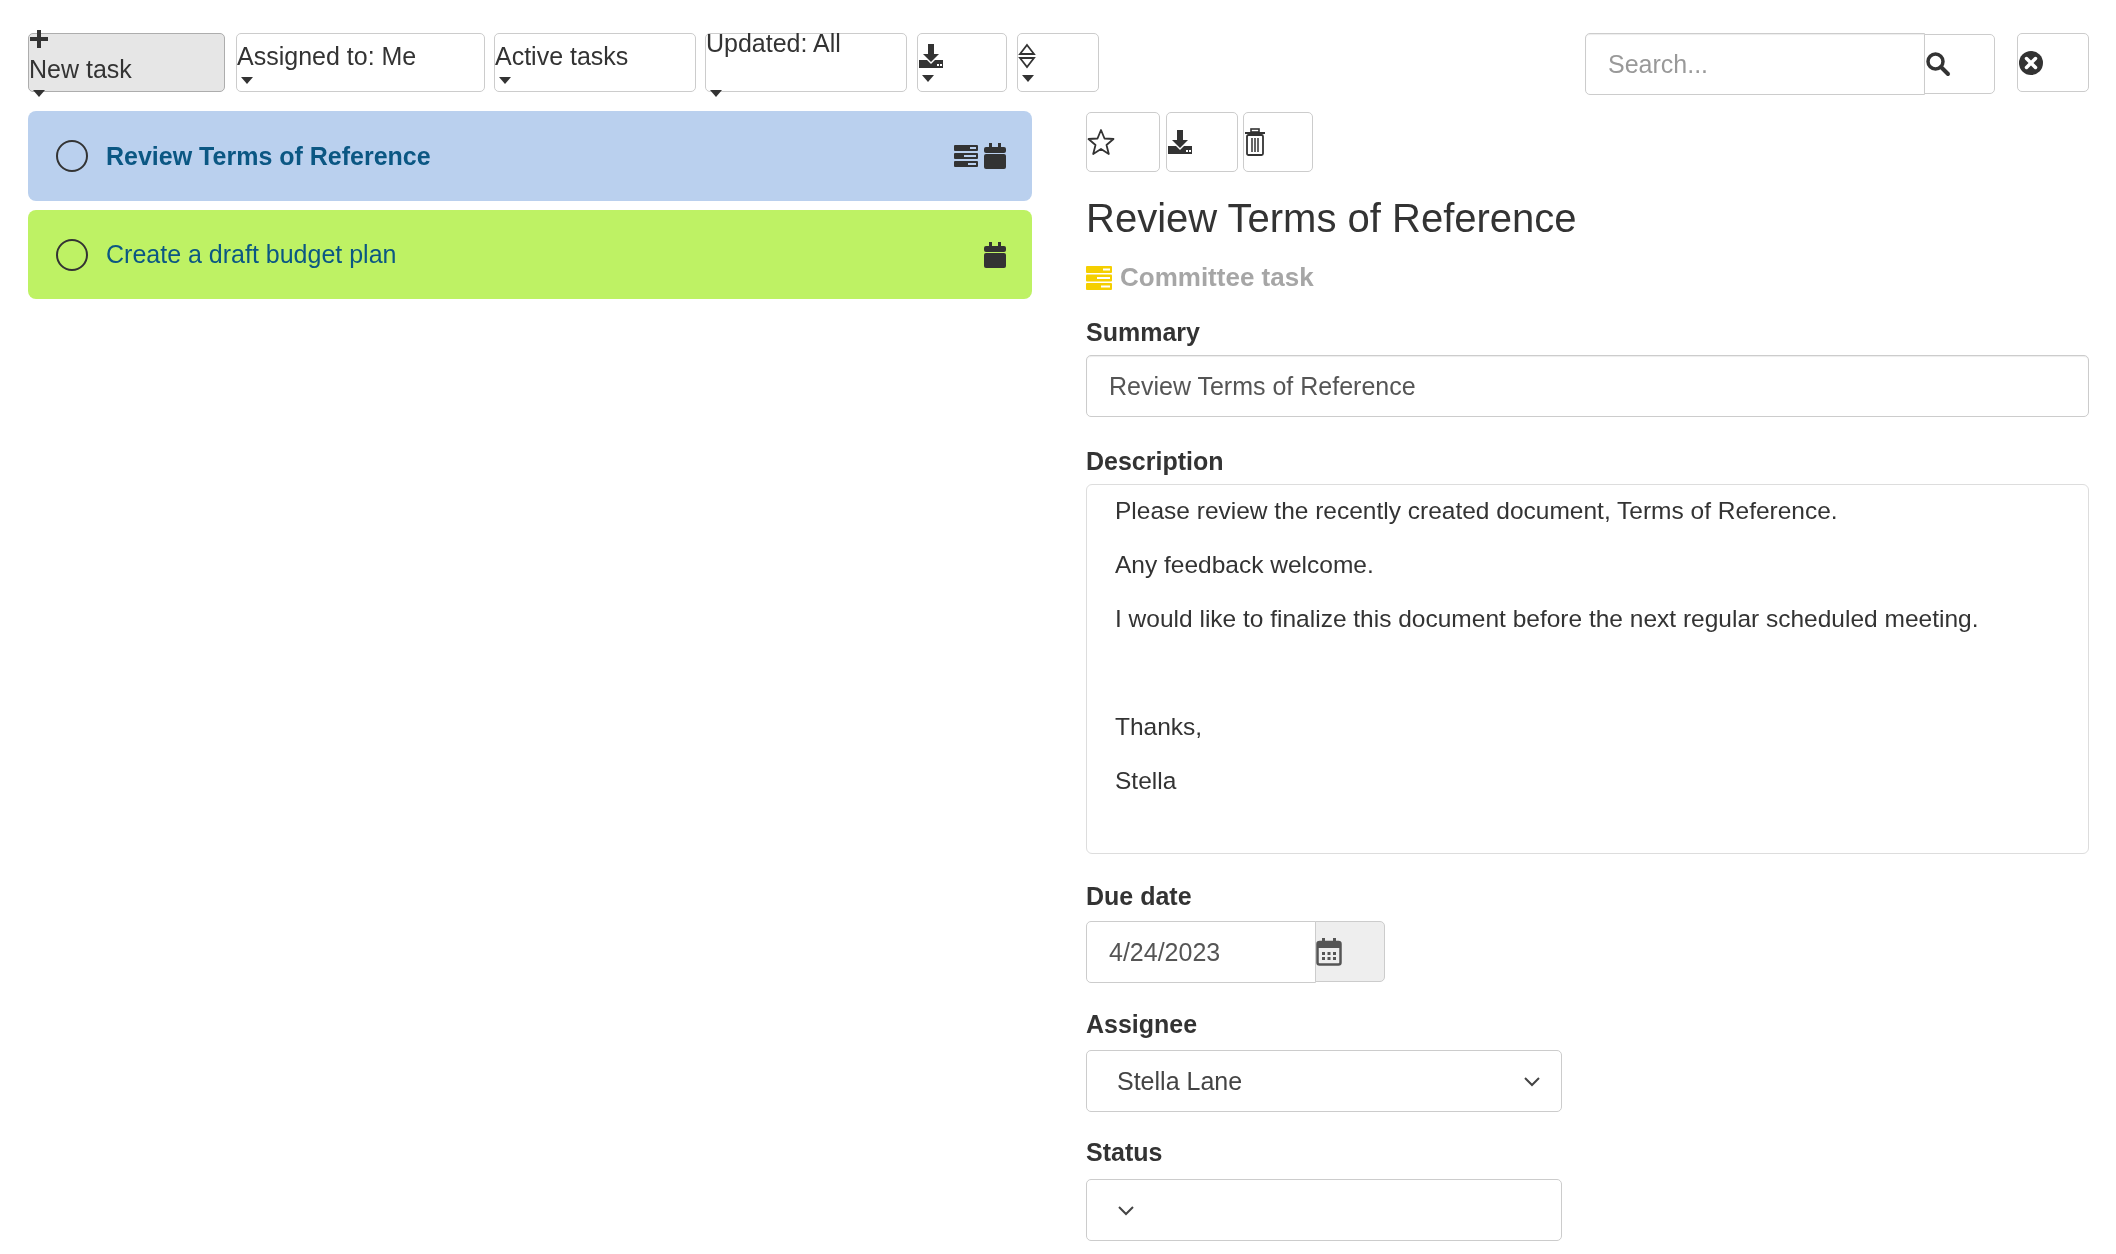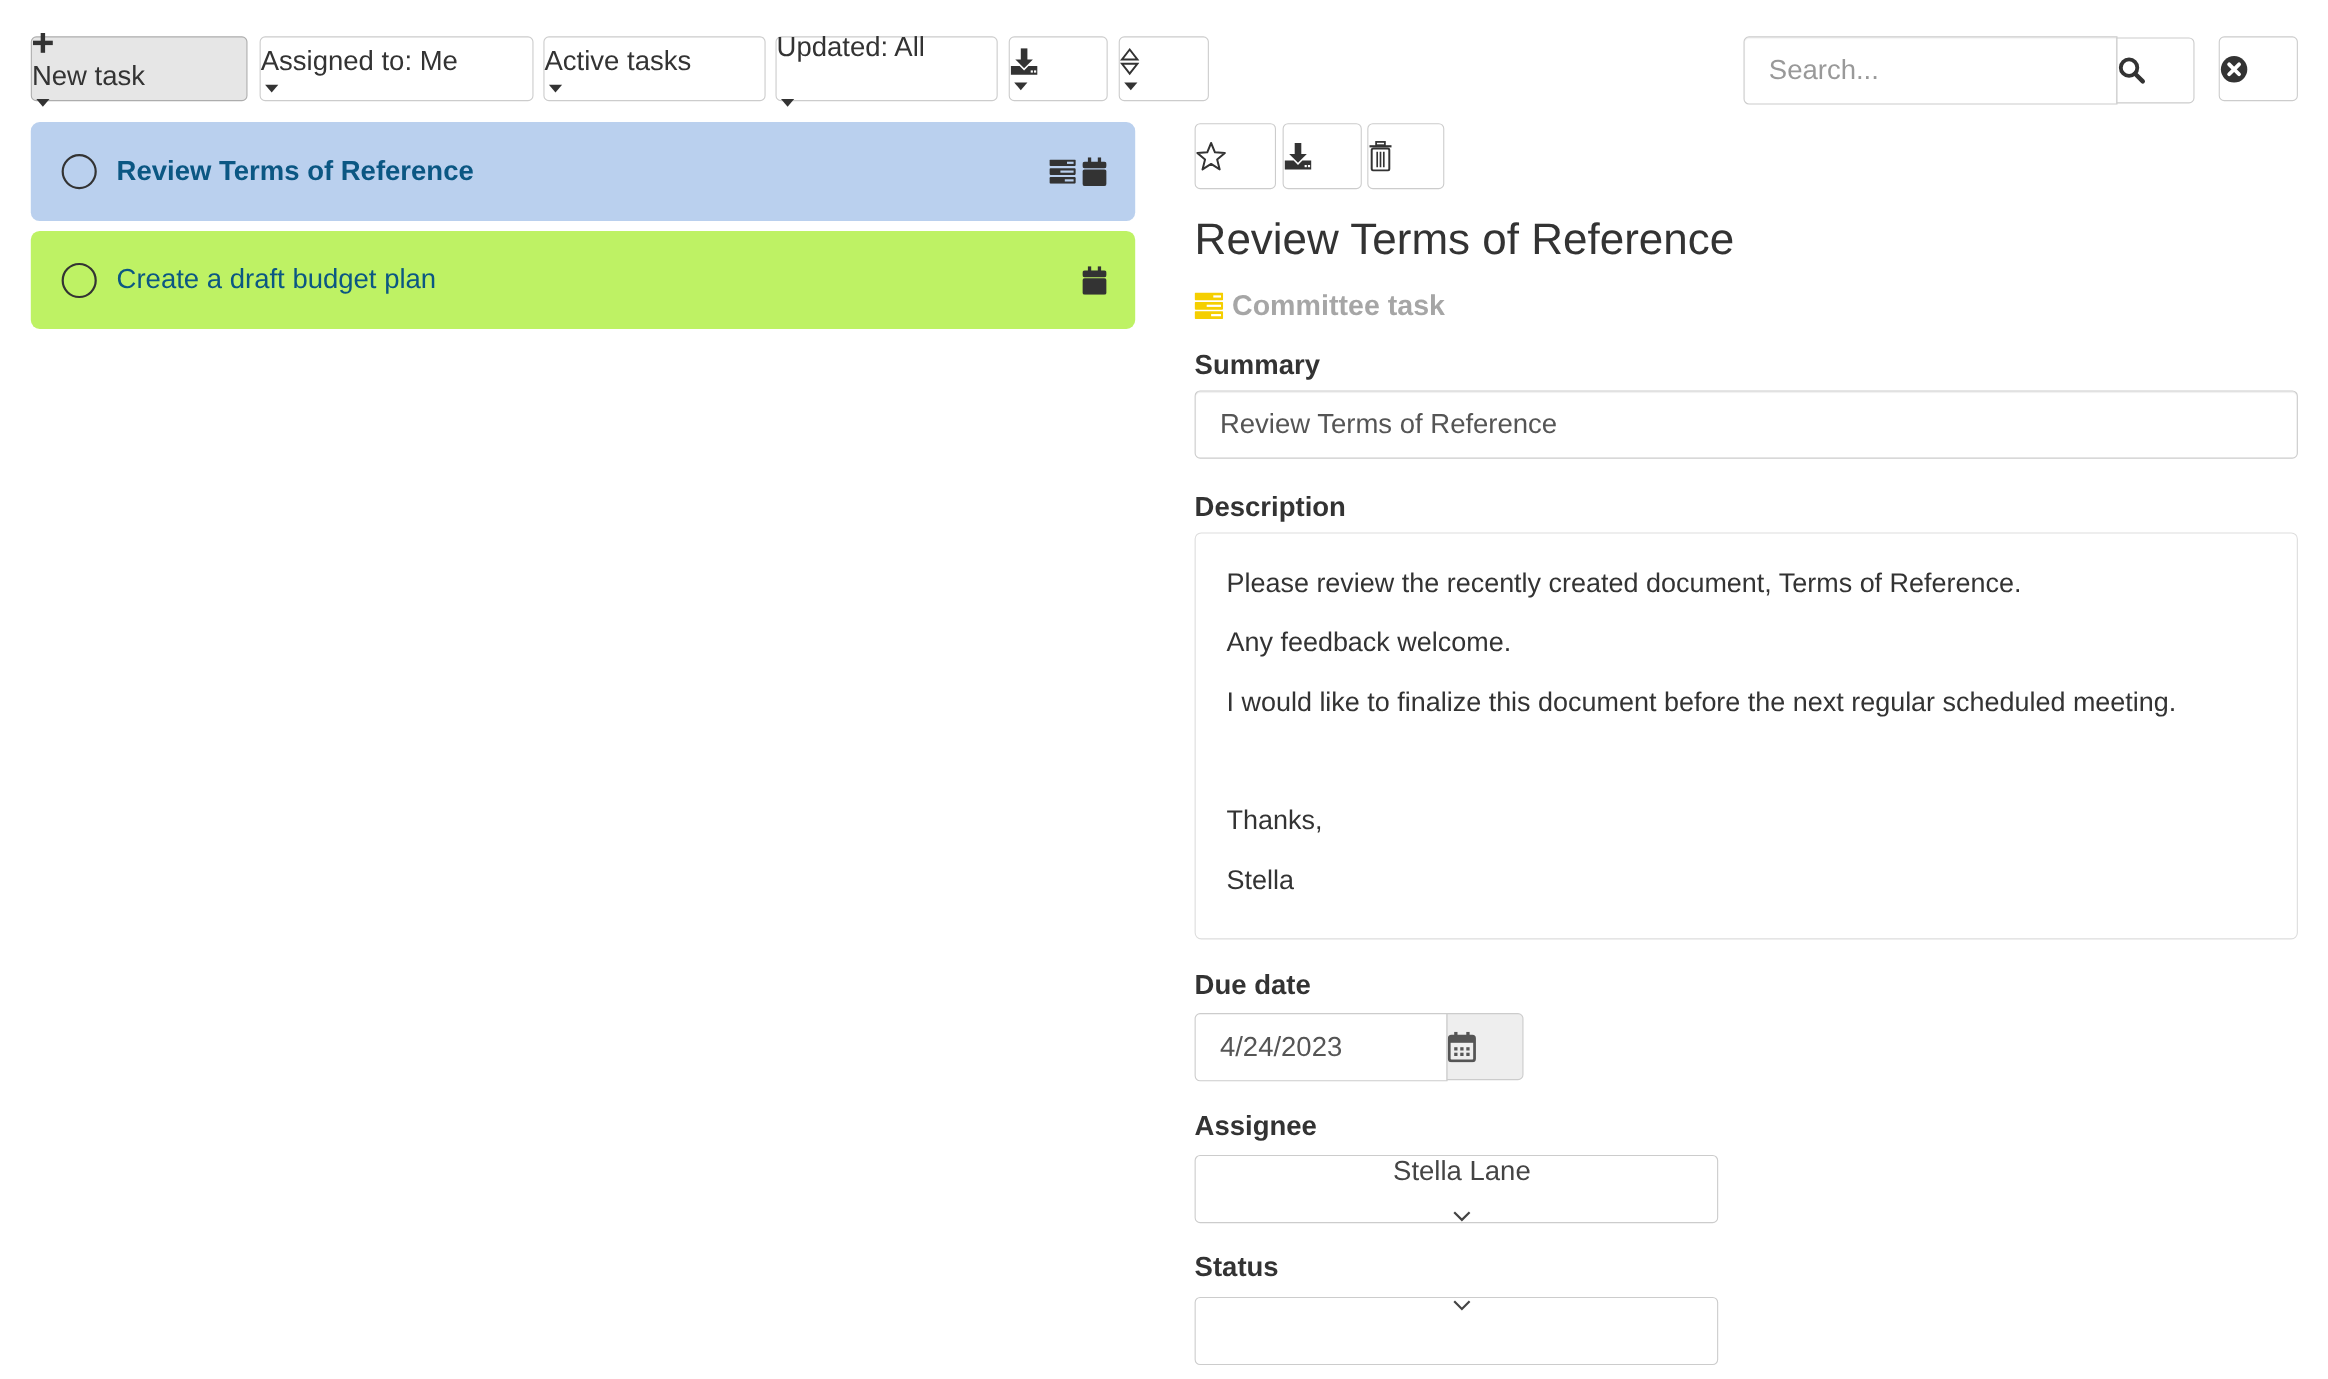--- a/index.html
+++ b/index.html
@@ -68,7 +68,7 @@
   }
   #description-box {
     position: absolute; left: 1086px; top: 484px; width: 1003px; height: 370px;
-    border: 1.5px solid #dddddd; border-radius: 6px; padding: 30px 28px; font-size: 24.5px; color: #333;
+    border: 1.5px solid #dddddd; border-radius: 6px; padding: 10px 28px; font-size: 24.5px; color: #333;
   }
   #description-box p { height: 54px; line-height: 32px; }
   #description-box p.blank { height: 54px; }

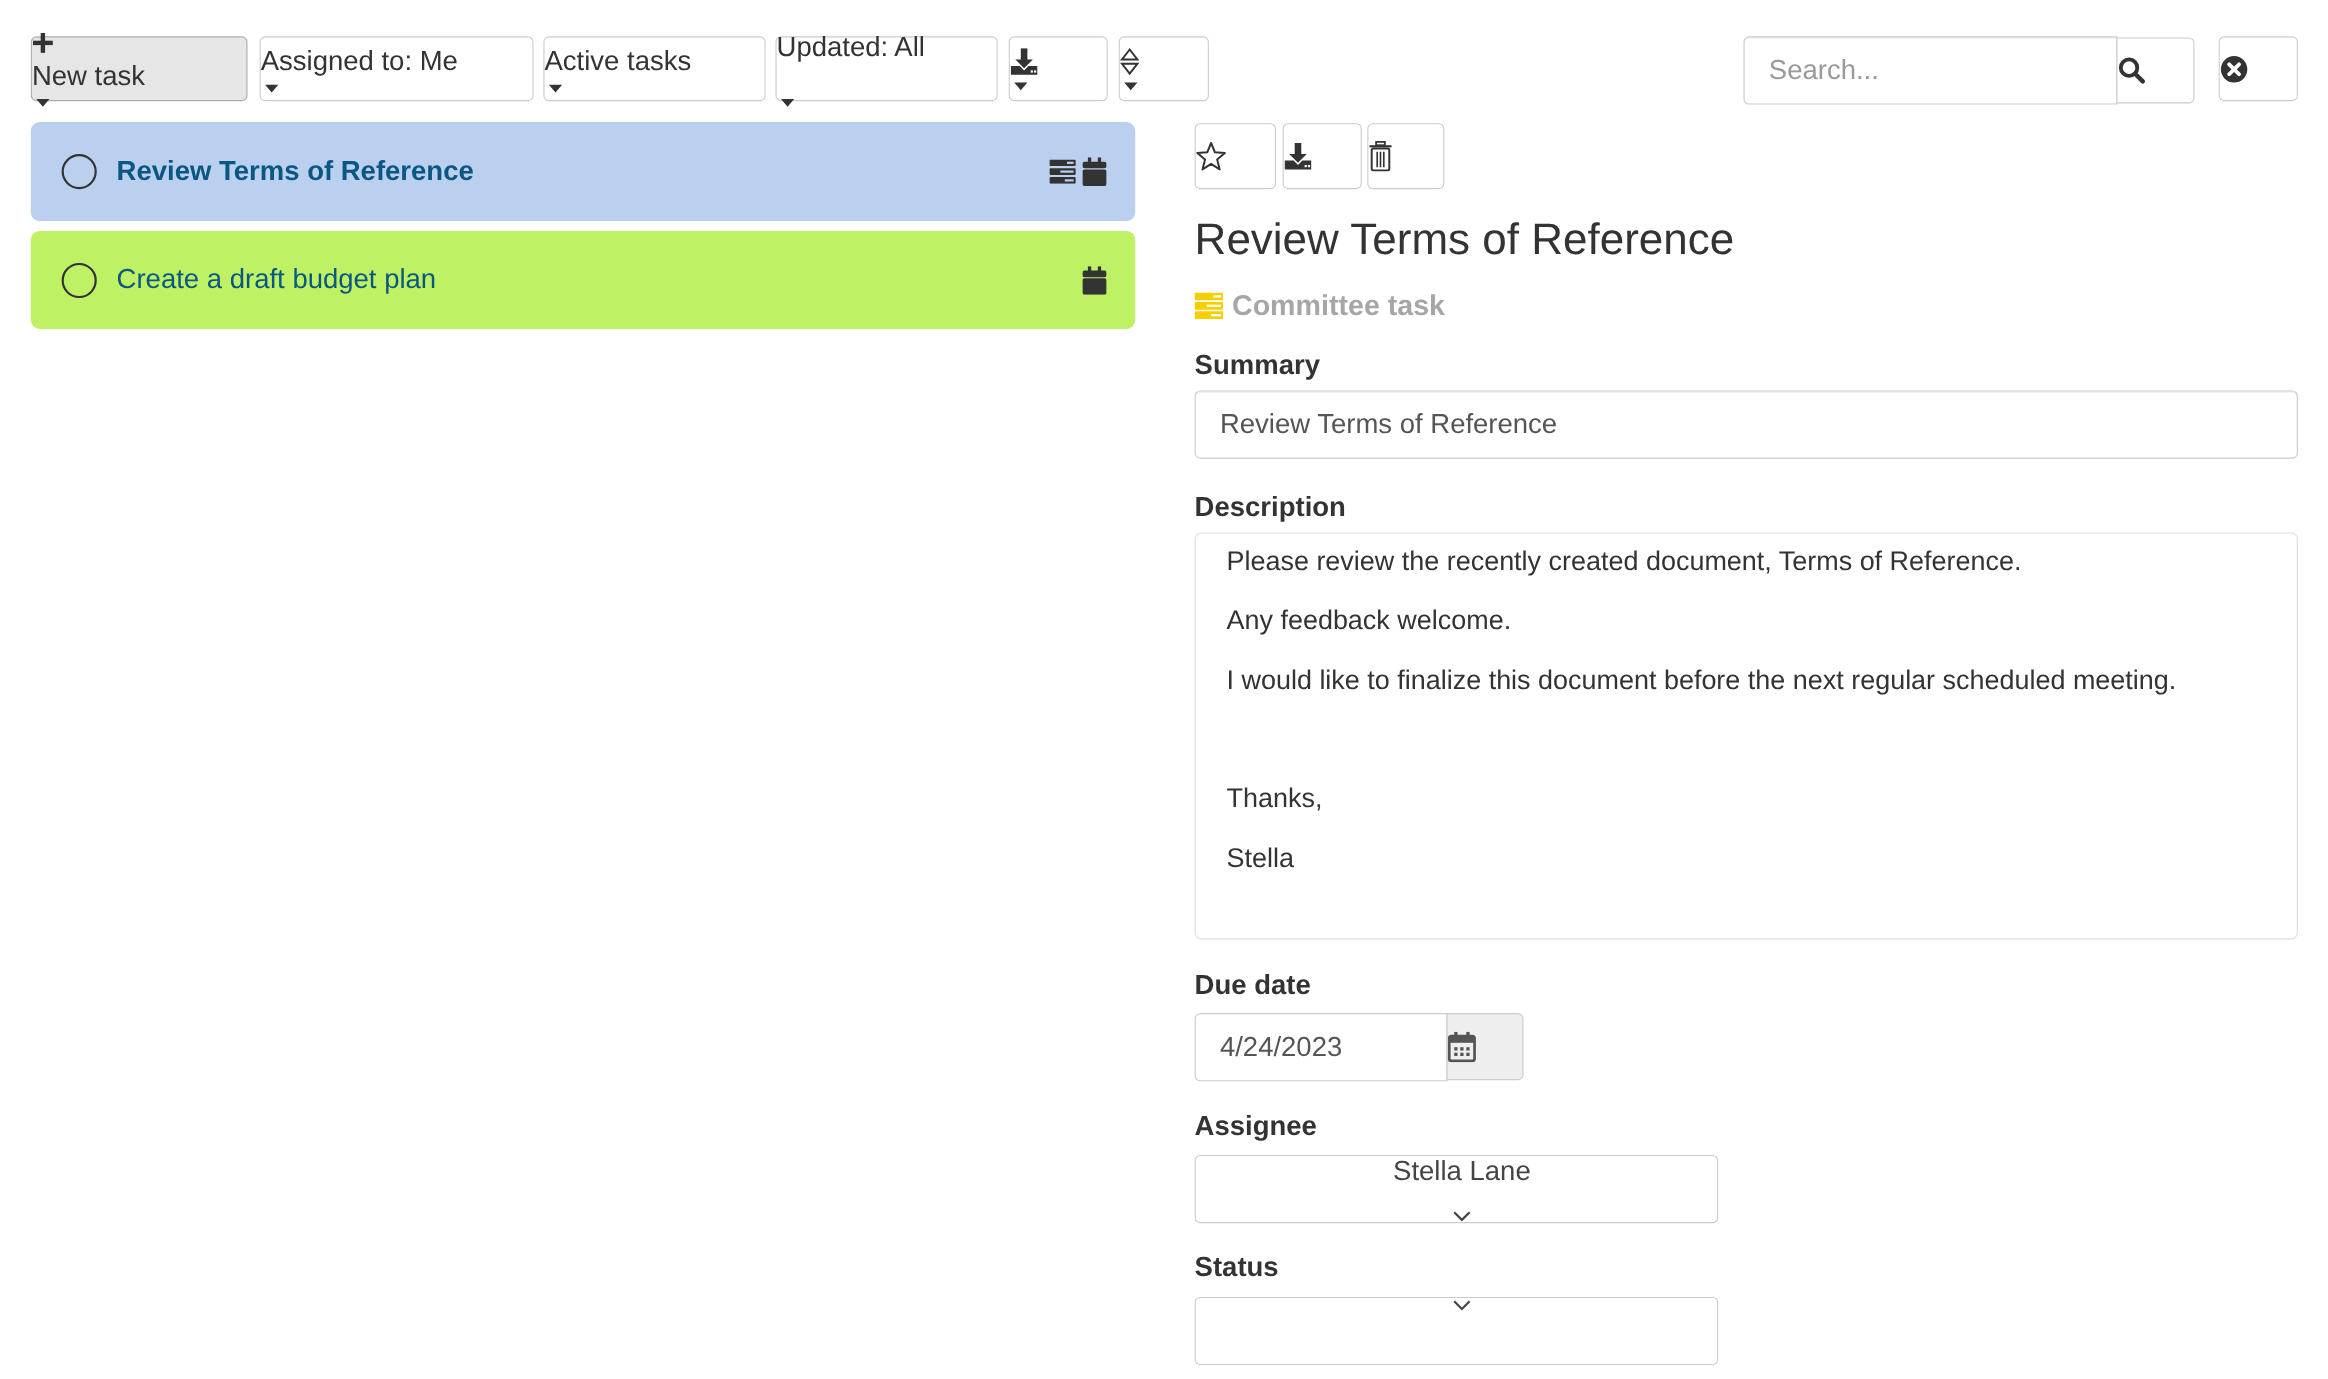--- a/index.html
+++ b/index.html
@@ -83,7 +83,7 @@
   .select-wrap {
     position: absolute; left: 1086px; width: 476px; height: 62px;
     border: 1.5px solid #cccccc; border-radius: 5px; display: flex; align-items: center;
-    padding: 0 20px 0 30px; font-size: 25px; color: #444; cursor: pointer; background: #fff; flex-direction: column;
+    padding: 0 20px 0 30px; font-size: 25px; color: #444; cursor: pointer; background: #fff;
   }
   #assignee-select { top: 1050px; }
   #status-select { top: 1179px; }

